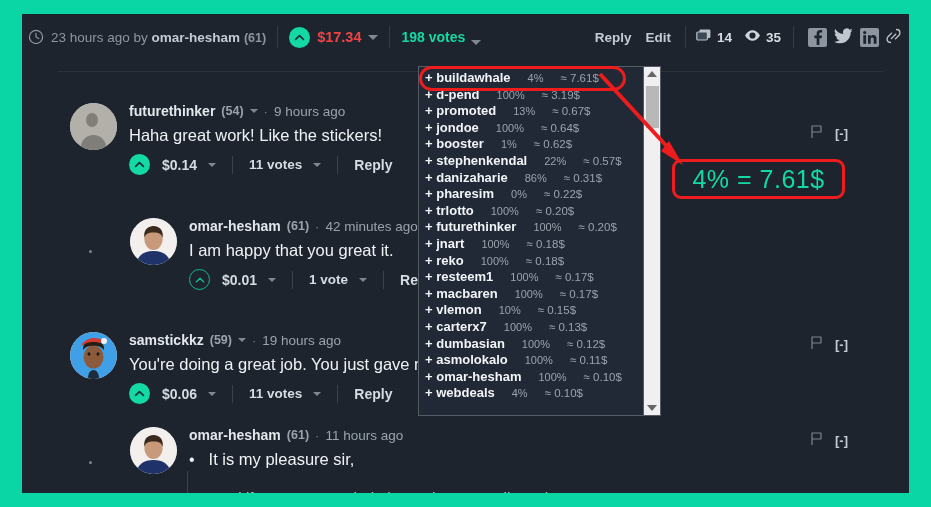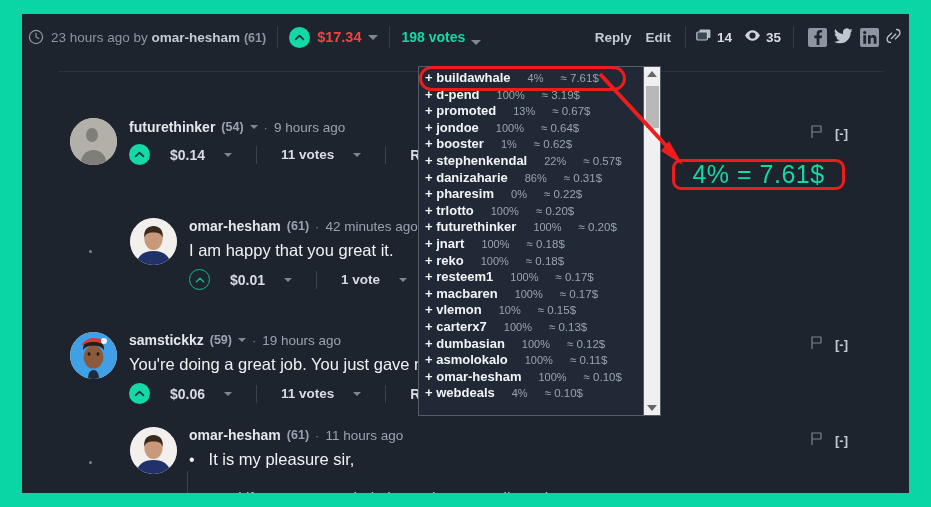--- a/index.html
+++ b/index.html
@@ -218,7 +218,7 @@
     <div class="rule" style="left:36px;top:57px;width:826px;background:#2b323c;"></div>
 
 
-    <div class="comment" style="left:48px; top:104px;align-items:flex-end;">
+    <div class="comment" style="left:48px; top:89px;">
       <div class="avatar" style="width:47px;height:47px;">
         <svg width="47" height="47" viewBox="0 0 47 47">
           <circle cx="23.5" cy="23.5" r="23.5" fill="#b9b6b0"></circle>

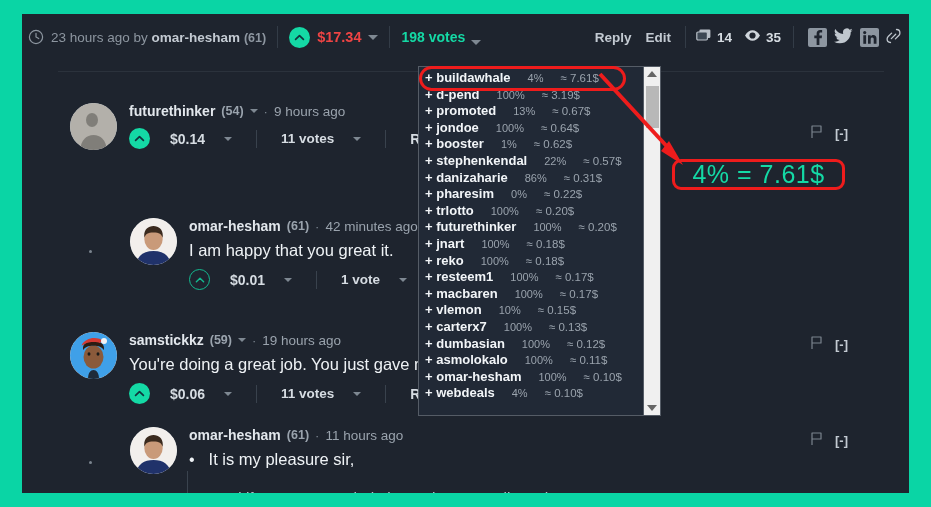--- a/index.html
+++ b/index.html
@@ -238,6 +238,7 @@
           <span class="cdot">·</span>
           <span class="ctime">9 hours ago</span>
         </div>
+        <div class="ctext">Haha great work! Like the stickers!</div>
         <div class="cactions">
           <span class="up-circle-filled">
             <svg width="13" height="13" viewBox="0 0 13 13">

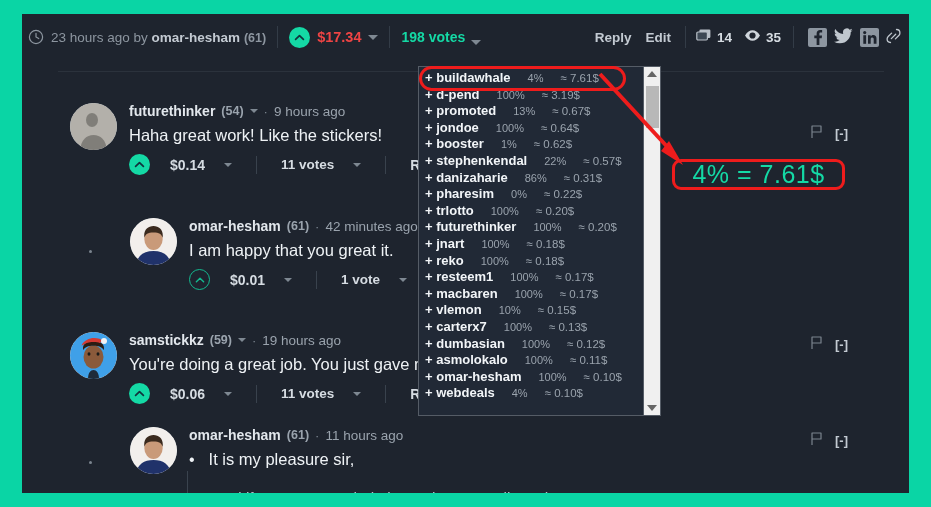--- a/index.html
+++ b/index.html
@@ -70,7 +70,7 @@
   .cdot  { color:#7e8892; font-size:13px; }
   .ctime { color:#9aa3ad; font-size:13.5px; }
   .ctext { color:#eef2f5; font-size:16.5px; margin-top:7px; white-space:nowrap; }
-  .cactions { display:flex; align-items:center; gap:12px; margin-top:9px; }
+  .cactions { display:flex; align-items:center; gap:4px; margin-top:9px; }
   .up-circle-outline {
     width:21px; height:21px; border-radius:50%; border:1.6px solid #14b98f;
     display:flex; align-items:center; justify-content:center;

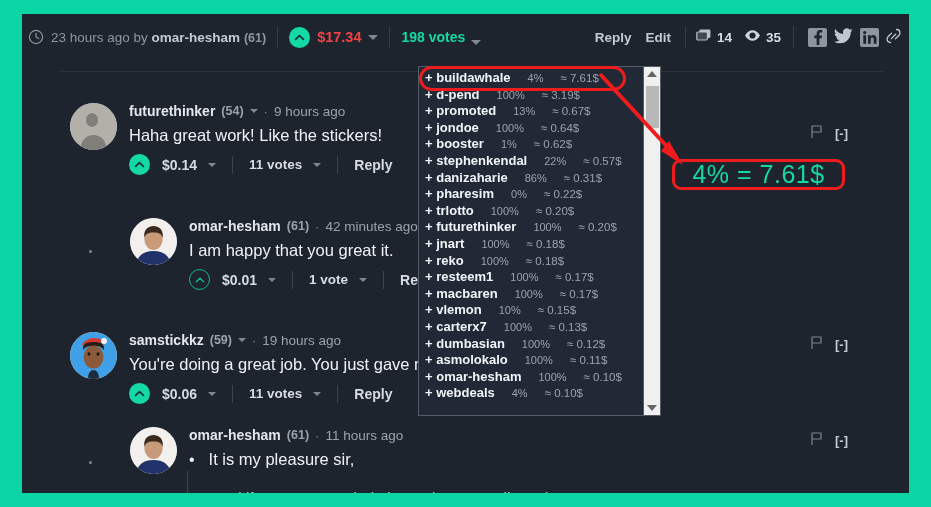--- a/index.html
+++ b/index.html
@@ -116,7 +116,7 @@
     border:3px solid #ee1c1c; border-radius:13px; pointer-events:none;
   }
   #ann-box {
-    position:absolute; left:650px; top:145px; width:173px; height:31px;
+    position:absolute; left:650px; top:145px; width:173px; height:40px;
     border:3px solid #ee1c1c; border-radius:9px;
     display:flex; align-items:center; justify-content:center;
   }

